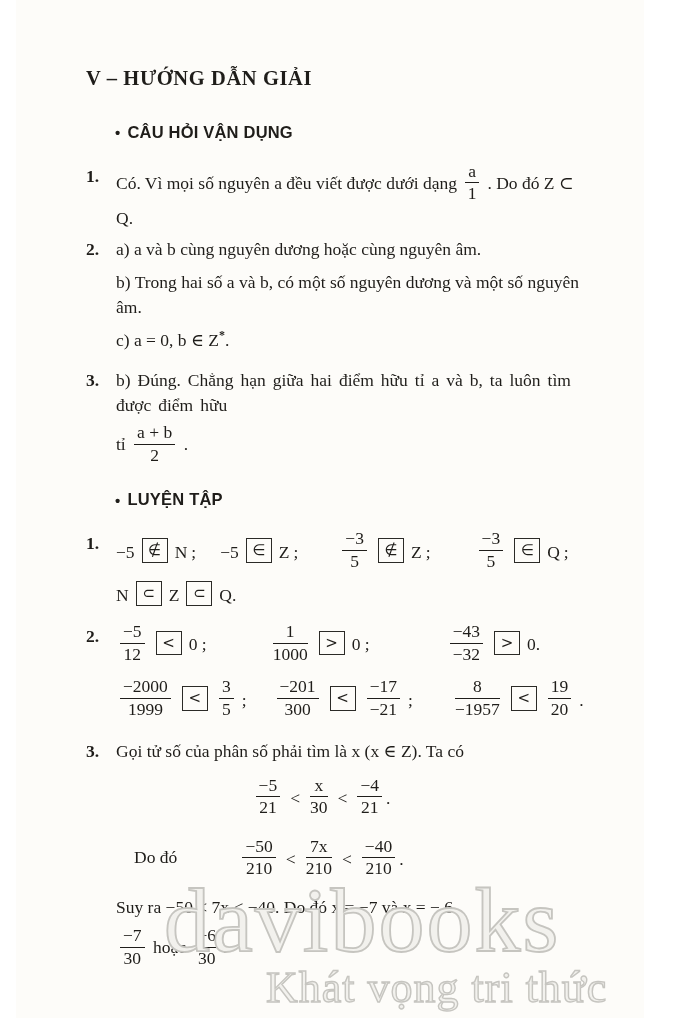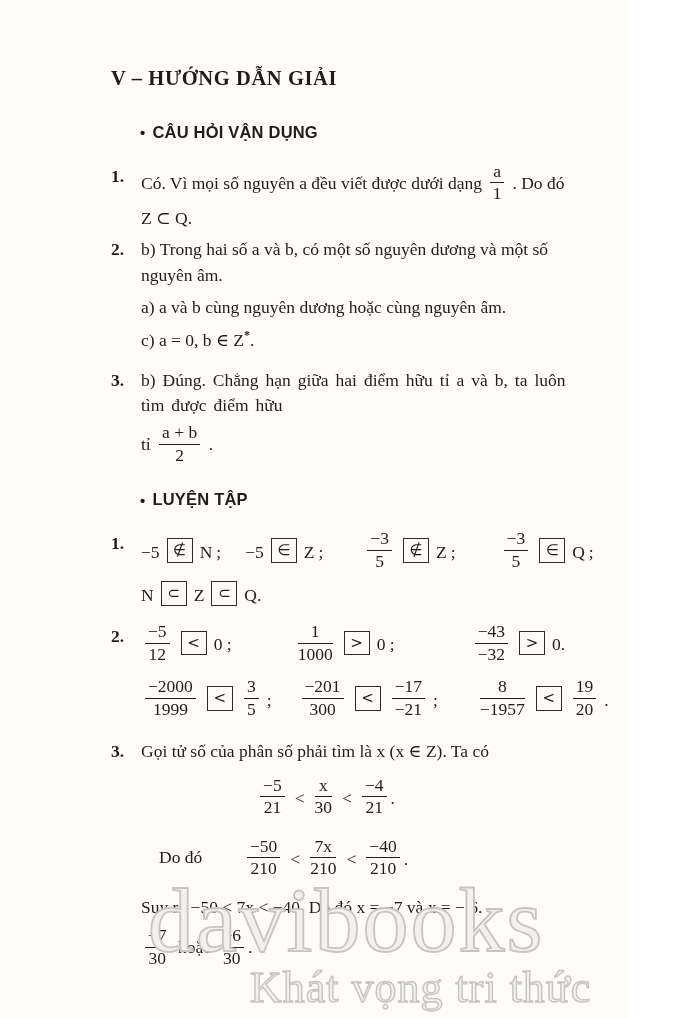--- a/index.html
+++ b/index.html
@@ -13,9 +13,10 @@
     position:relative;width:628px;height:1018px;overflow:hidden;
     background:#fdfcf9;
     box-sizing:border-box;
-    padding:64px 58px 0 111px;
+    padding:64px 58px 0 70px;
     font-size:17.5px;
     line-height:1.45;
+    margin-left:16px;
   }
   .title{
     font-size:20.5px;font-weight:700;letter-spacing:.6px;margin:0 0 27px 0;

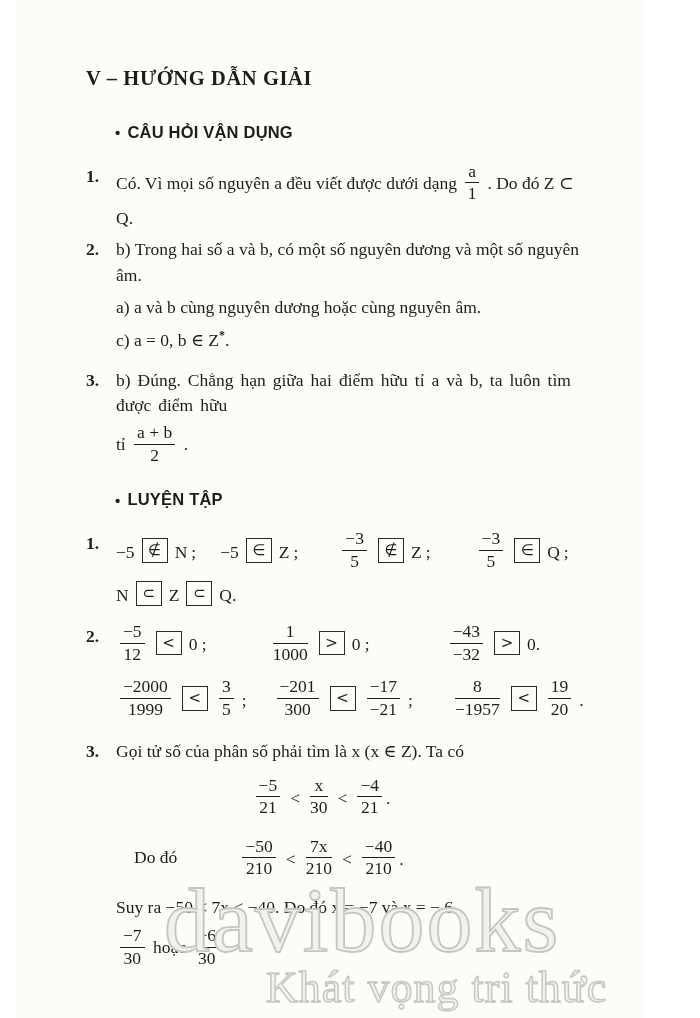--- a/index.html
+++ b/index.html
@@ -92,8 +92,8 @@
   <div class="item" style="margin-bottom:7px;">
     <span class="inum">2.</span>
     <div class="ibody">
+      <div class="line">a) a và b cùng nguyên dương hoặc cùng nguyên âm.</div>
       <div class="line">b) Trong hai số a và b, có một số nguyên dương và một số nguyên âm.</div>
-      <div class="line">a) a và b cùng nguyên dương hoặc cùng nguyên âm.</div>
       <div class="line">
         <span>c) a = 0, b ∈</span>
         <span class="bset">Z</span><sup>*</sup><span>.</span>

